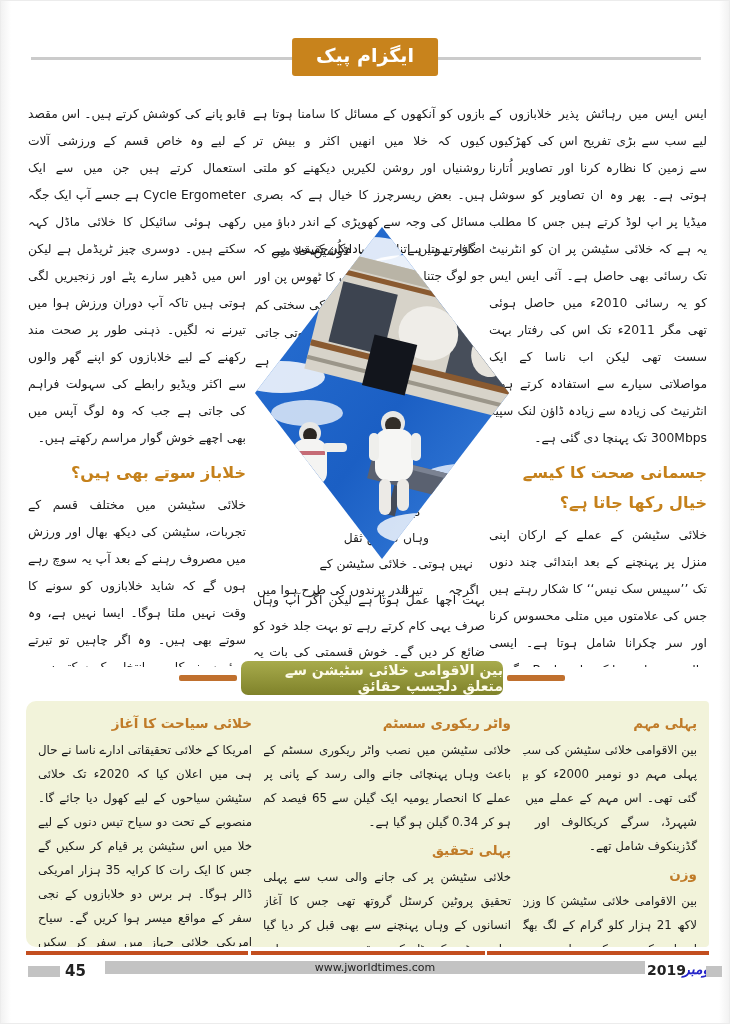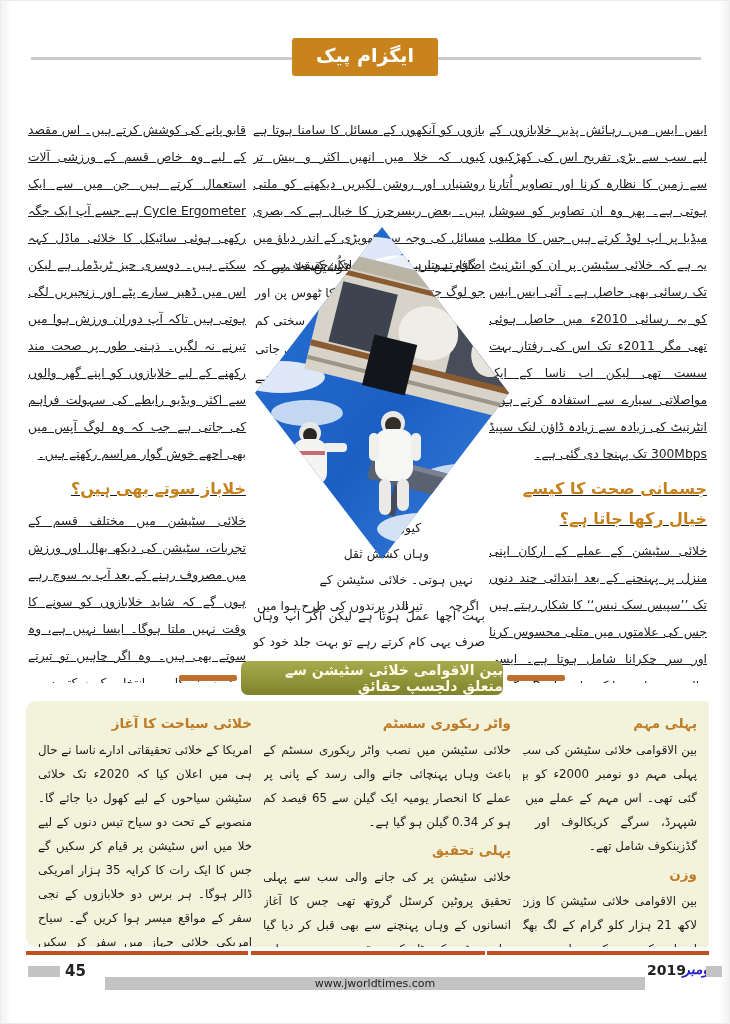--- a/index.html
+++ b/index.html
@@ -15,8 +15,8 @@
          padding:5px 24px 9px;border-radius:3px;direction:rtl;line-height:24px;}
 
   
-  .col{position:absolute;top:116px;height:566px;overflow:hidden;direction:rtl;
-       text-align:justify;font-size:12.3px;line-height:27px;color:#1c1c1c;text-decoration:underline;}
+  .col{position:absolute;top:100px;height:566px;overflow:hidden;direction:rtl;
+       text-align:justify;font-size:12.3px;line-height:27px;color:#1c1c1c;}
   .col p{margin:0;}
   .col-right{left:488px;width:218px;}
   .col-mid{left:252px;width:232px;}

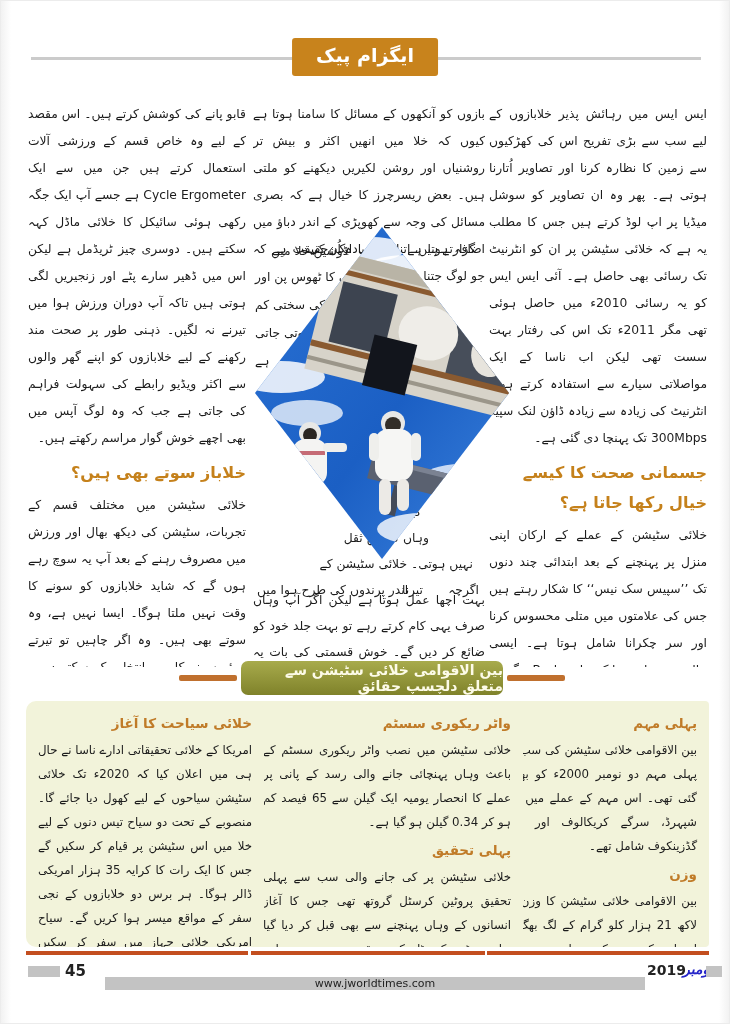--- a/index.html
+++ b/index.html
@@ -62,7 +62,7 @@
   .footer{position:absolute;top:960px;left:0;right:0;height:22px;font-size:11px;color:#222;}
   .fbar{position:absolute;background:#c3c3c3;height:11px;top:5px;}
   .fbar-l{left:27px;width:32px;}
-  .fbar-m{left:104px;width:540px;display:flex;align-items:center;justify-content:center;height:13px;top:16px;}
+  .fbar-m{left:104px;width:540px;display:flex;align-items:center;justify-content:center;height:13px;top:0;}
   .fbar-r{left:705px;width:16px;}
   .pageno{position:absolute;left:64px;top:1px;font-weight:bold;font-size:15px;}
   .site{font-size:11px;color:#1e1e1e;}

